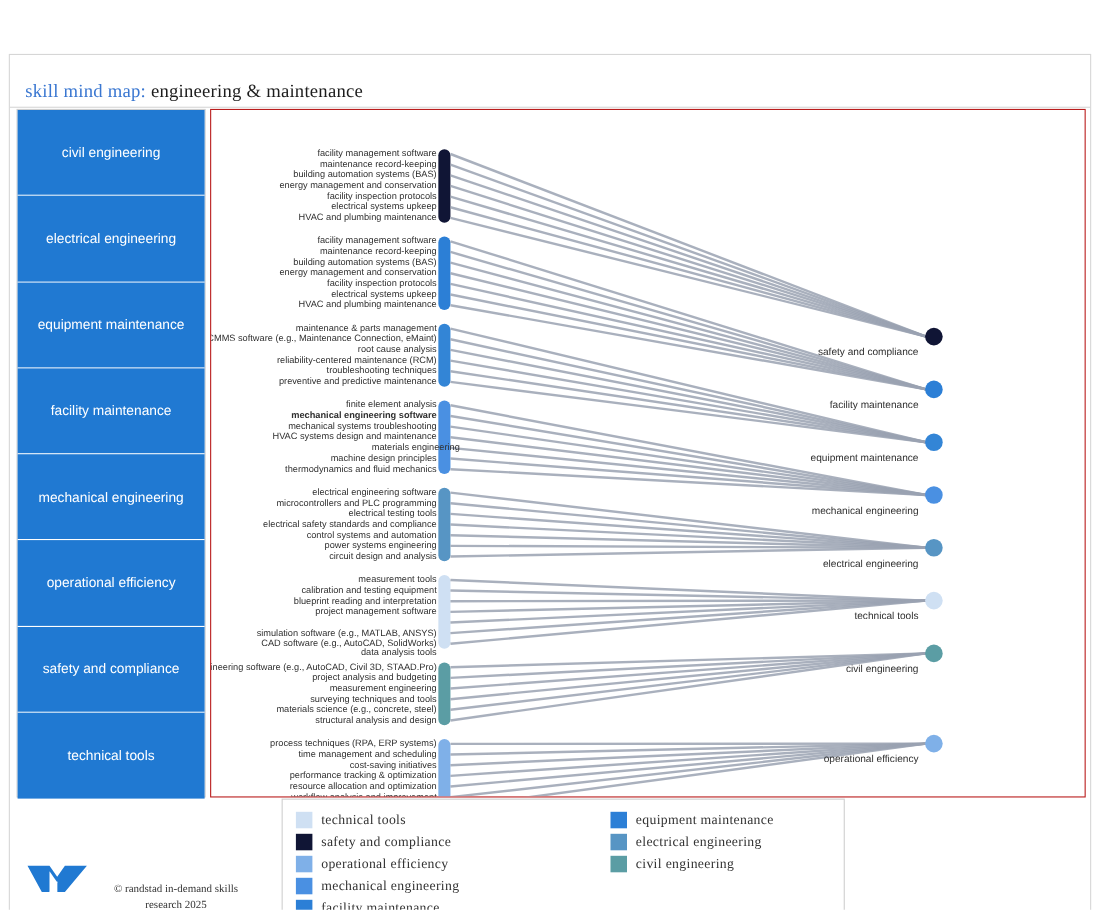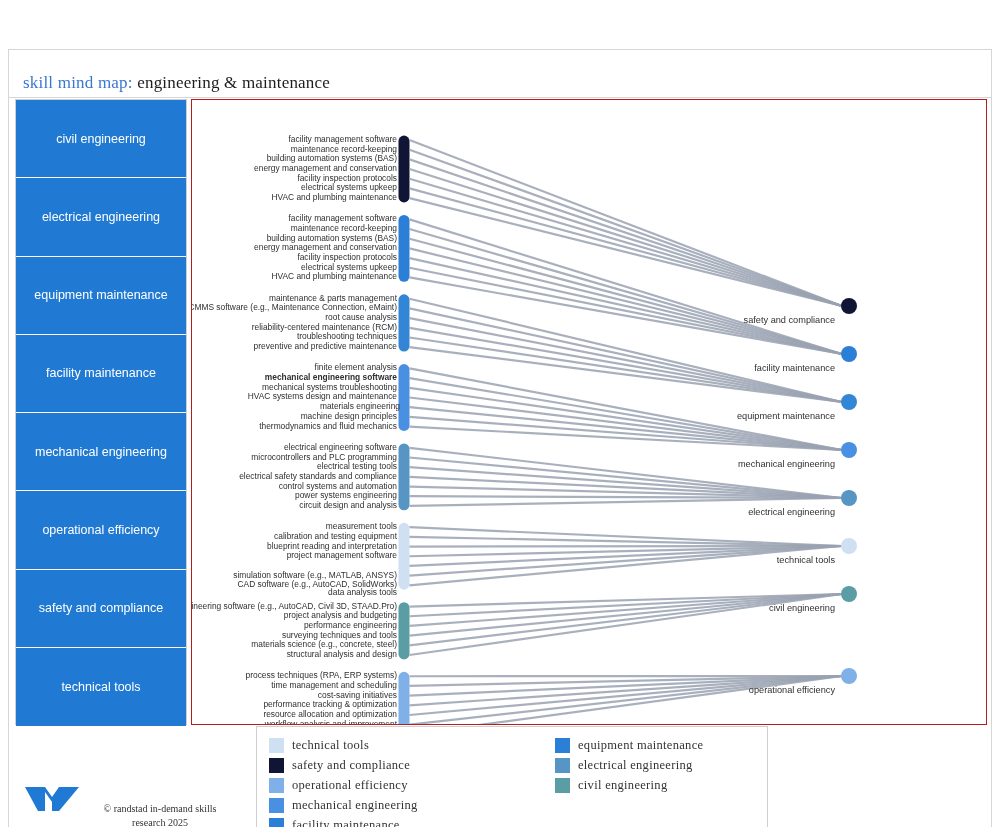--- a/index.html
+++ b/index.html
@@ -232,7 +232,7 @@
         <div class="skill-label" style="right: 589px; top: 273.128px; font-weight: bold;">mechanical engineering software</div>
         <div class="skill-label" style="right: 589px; top: 282.808px;">mechanical systems troubleshooting</div>
         <div class="skill-label" style="right: 589px; top: 292.488px;">HVAC systems design and maintenance</div>
-        <div class="skill-label" style="right: 586px; top: 302.168px;">materials engineering</div>
+        <div class="skill-label" style="right: 568px; top: 302.168px;">materials engineering</div>
         <div class="skill-label" style="right: 589px; top: 311.848px;">machine design principles</div>
         <div class="skill-label" style="right: 589px; top: 321.528px;">thermodynamics and fluid mechanics</div>
         <div class="skill-label" style="right: 589px; top: 342.824px;">electrical engineering software</div>

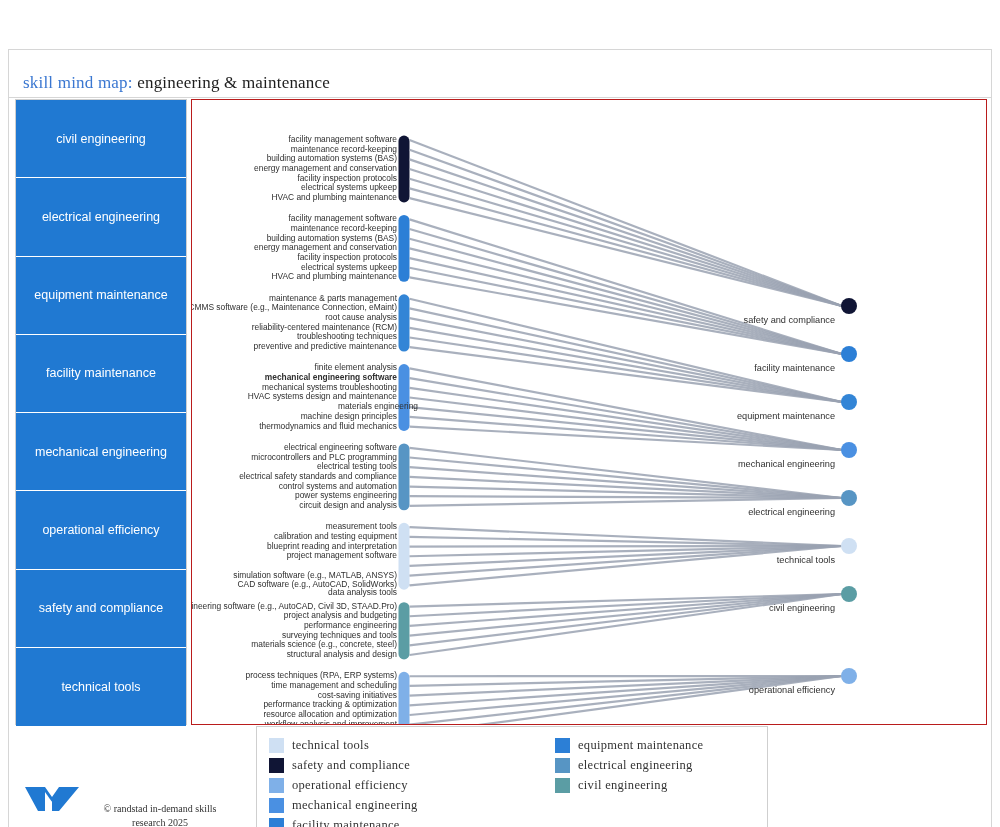--- a/index.html
+++ b/index.html
@@ -251,7 +251,7 @@
         <div class="skill-label" style="right: 589px; top: 480.28px;">CAD software (e.g., AutoCAD, SolidWorks)</div>
         <div class="skill-label" style="right: 589px; top: 501.576px;">engineering software (e.g., AutoCAD, Civil 3D, STAAD.Pro)</div>
         <div class="skill-label" style="right: 589px; top: 511.256px;">project analysis and budgeting</div>
-        <div class="skill-label" style="right: 589px; top: 520.936px;">performance engineering</div>
+        <div class="skill-label" style="right: 589px; top: 520.936px;">measurement engineering</div>
         <div class="skill-label" style="right: 589px; top: 530.616px; padding-left: 35px;">surveying techniques and tools</div>
         <div class="skill-label" style="right: 589px; top: 540.296px;">materials science (e.g., concrete, steel)</div>
         <div class="skill-label" style="right: 589px; top: 549.976px;">structural analysis and design</div>

